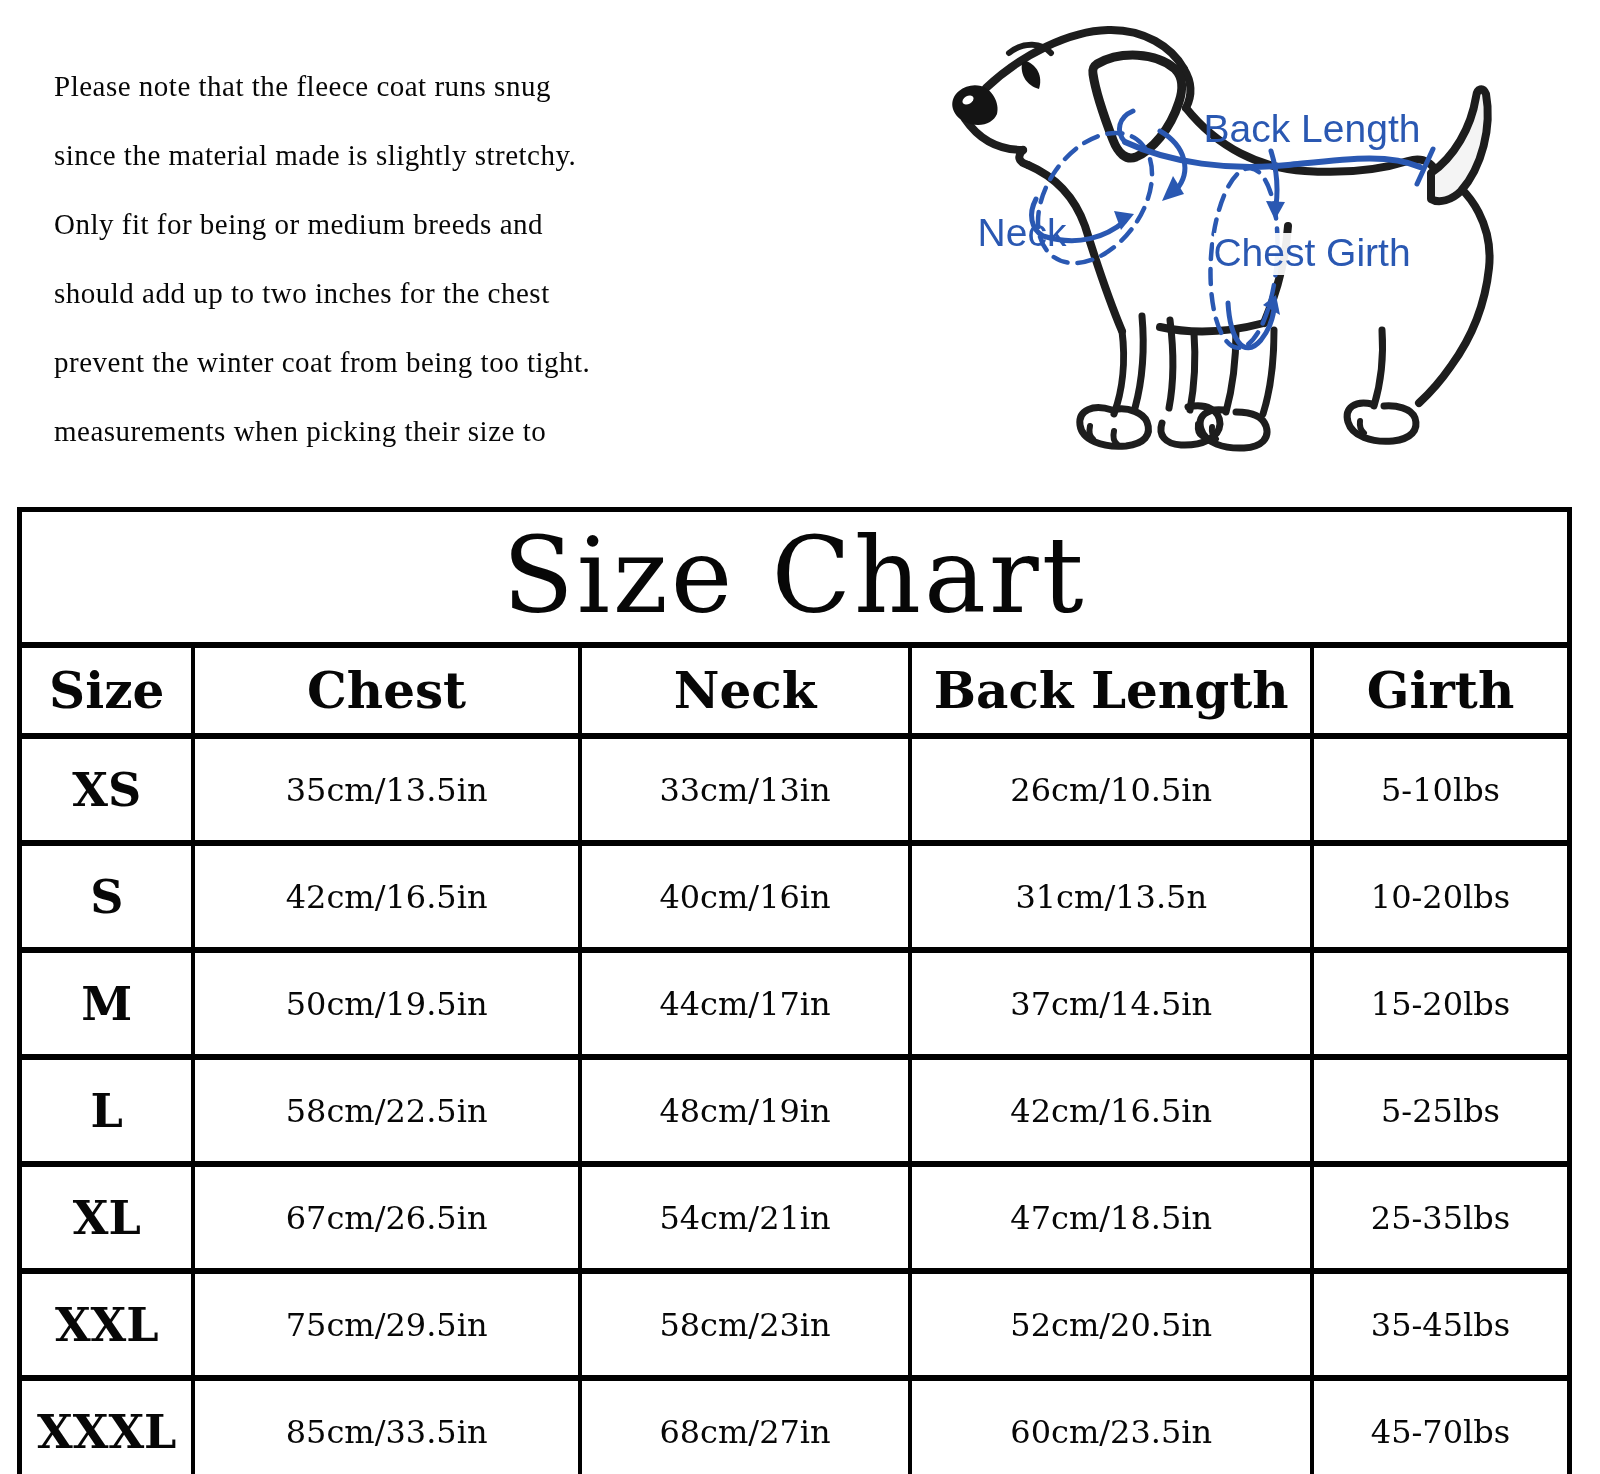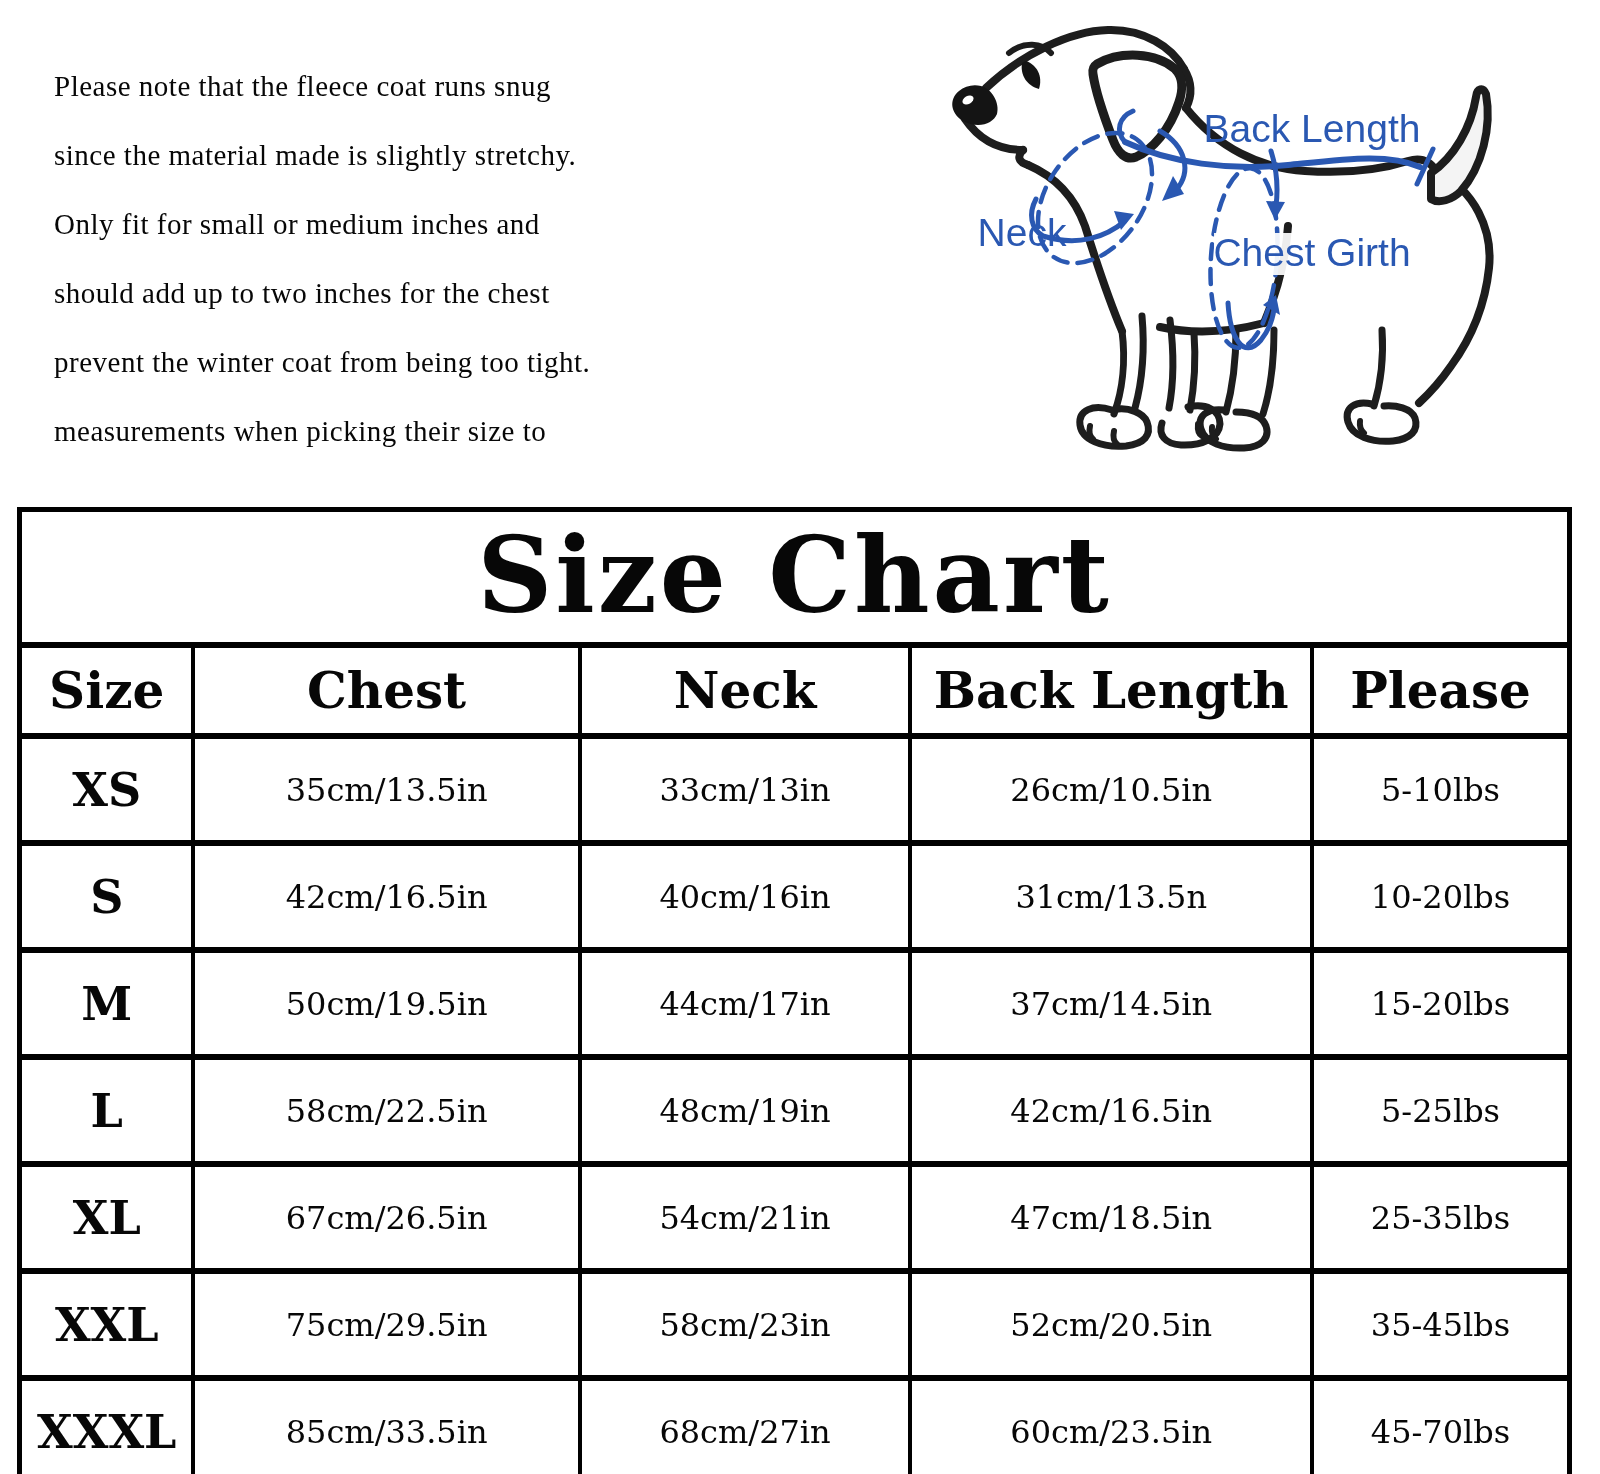--- a/index.html
+++ b/index.html
@@ -33,7 +33,7 @@
   <div class="note">
     <div class="line">Please note that the fleece coat runs snug</div>
     <div class="line">since the material made is slightly stretchy.</div>
-    <div class="line">Only fit for small or medium inches and</div>
+    <div class="line">Only fit for being or medium breeds and</div>
     <div class="line">should add up to two inches for the chest</div>
     <div class="line">prevent the winter coat from being too tight.</div>
     <div class="line">measurements when picking their size to</div>

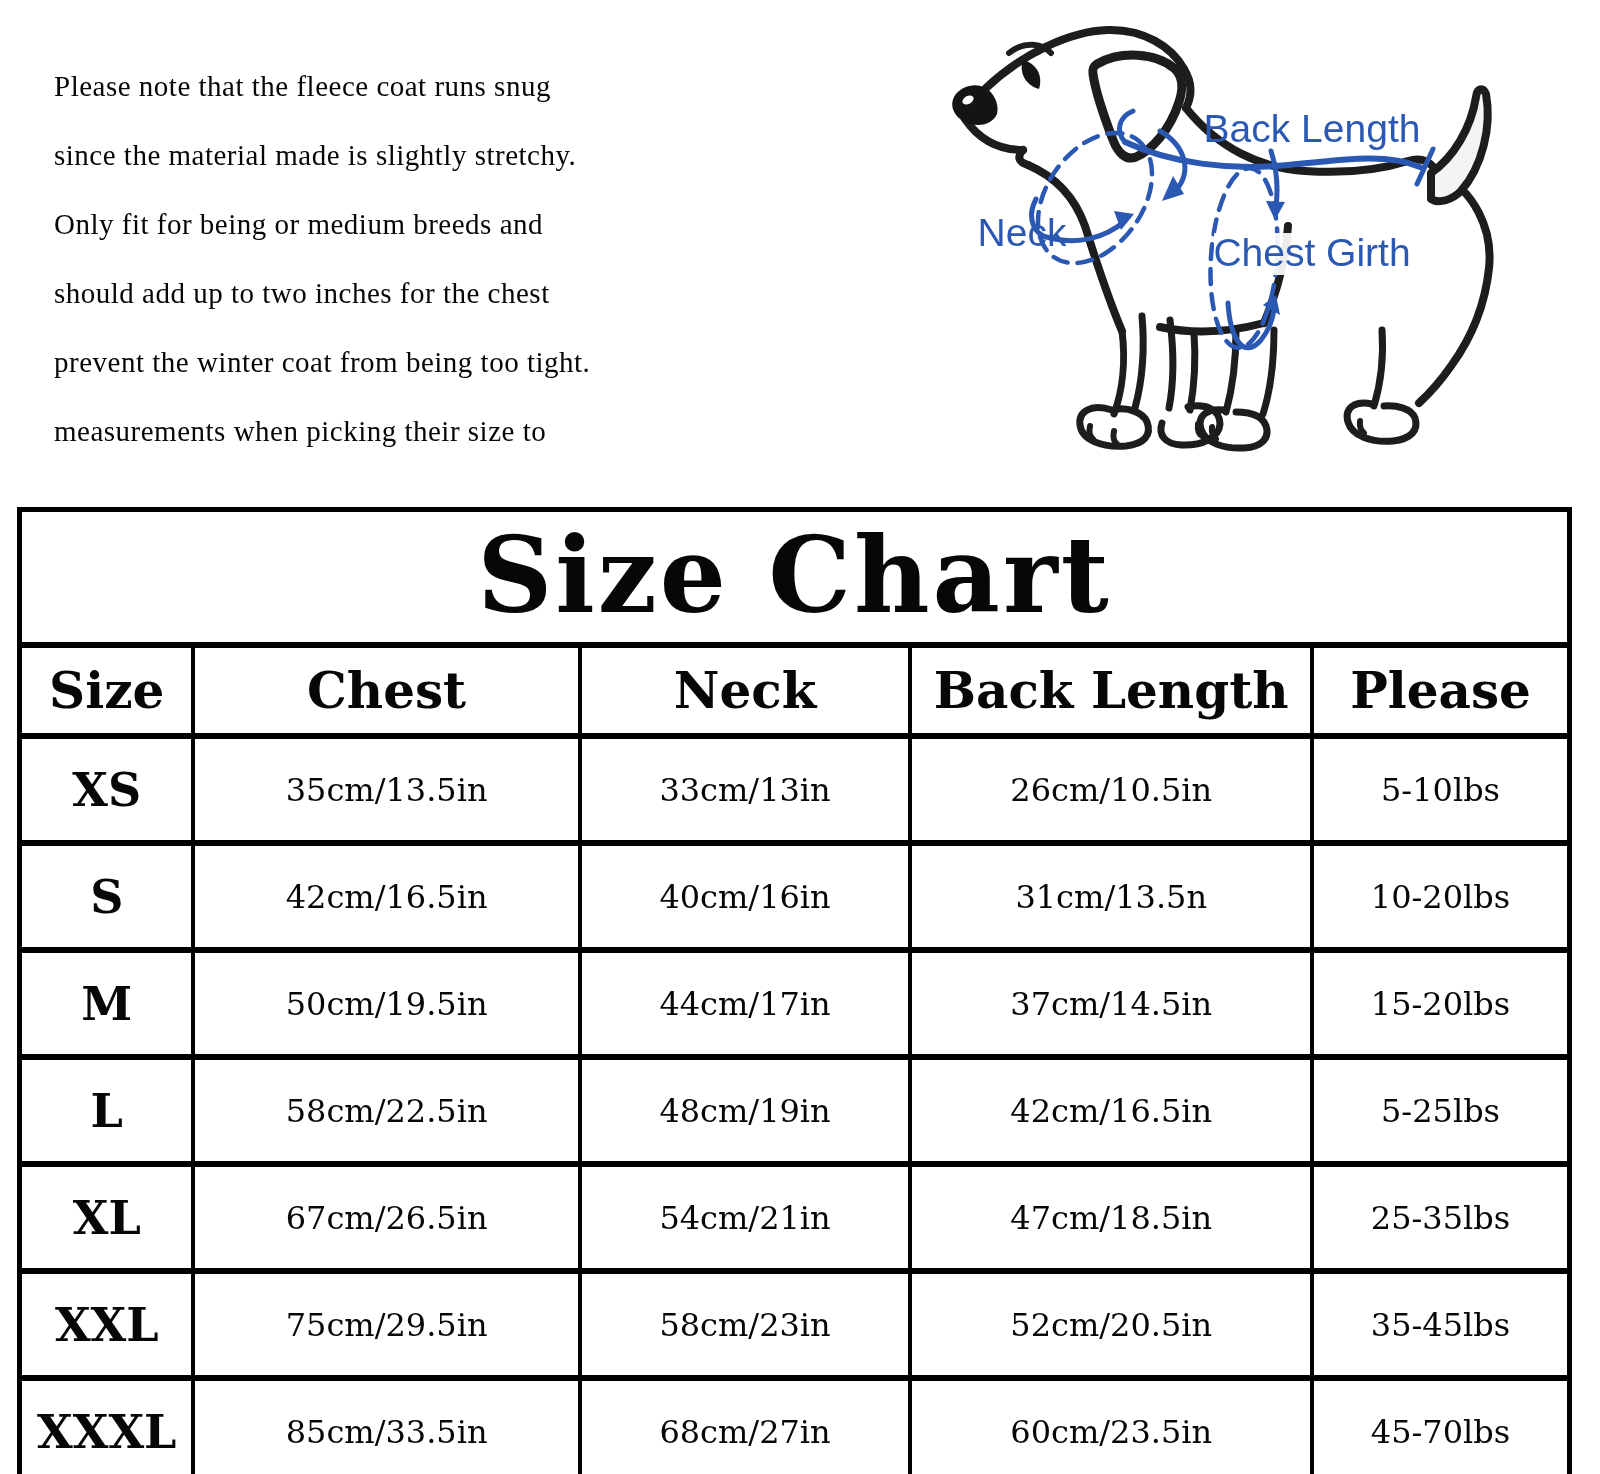--- a/index.html
+++ b/index.html
@@ -17,7 +17,7 @@
   .chart{position:absolute;left:17px;top:507px;width:1555px;box-sizing:border-box;
          border:5px solid #000;background:#fff;}
   .chart-title{height:130px;line-height:128px;text-align:center;border-bottom:6px solid #000;
-               font-family:"DejaVu Serif", serif;font-weight:bold;font-size:104px;letter-spacing:3px;}
+               font-family:"DejaVu Serif", serif;font-weight:normal;font-size:104px;letter-spacing:3px;}
   table.sizes{width:100%;border-collapse:collapse;table-layout:fixed;
               font-family:"DejaVu Serif", serif;text-align:center;}
   table.sizes th{height:83px;font-size:50px;font-weight:bold;border-left:4px solid #000;}

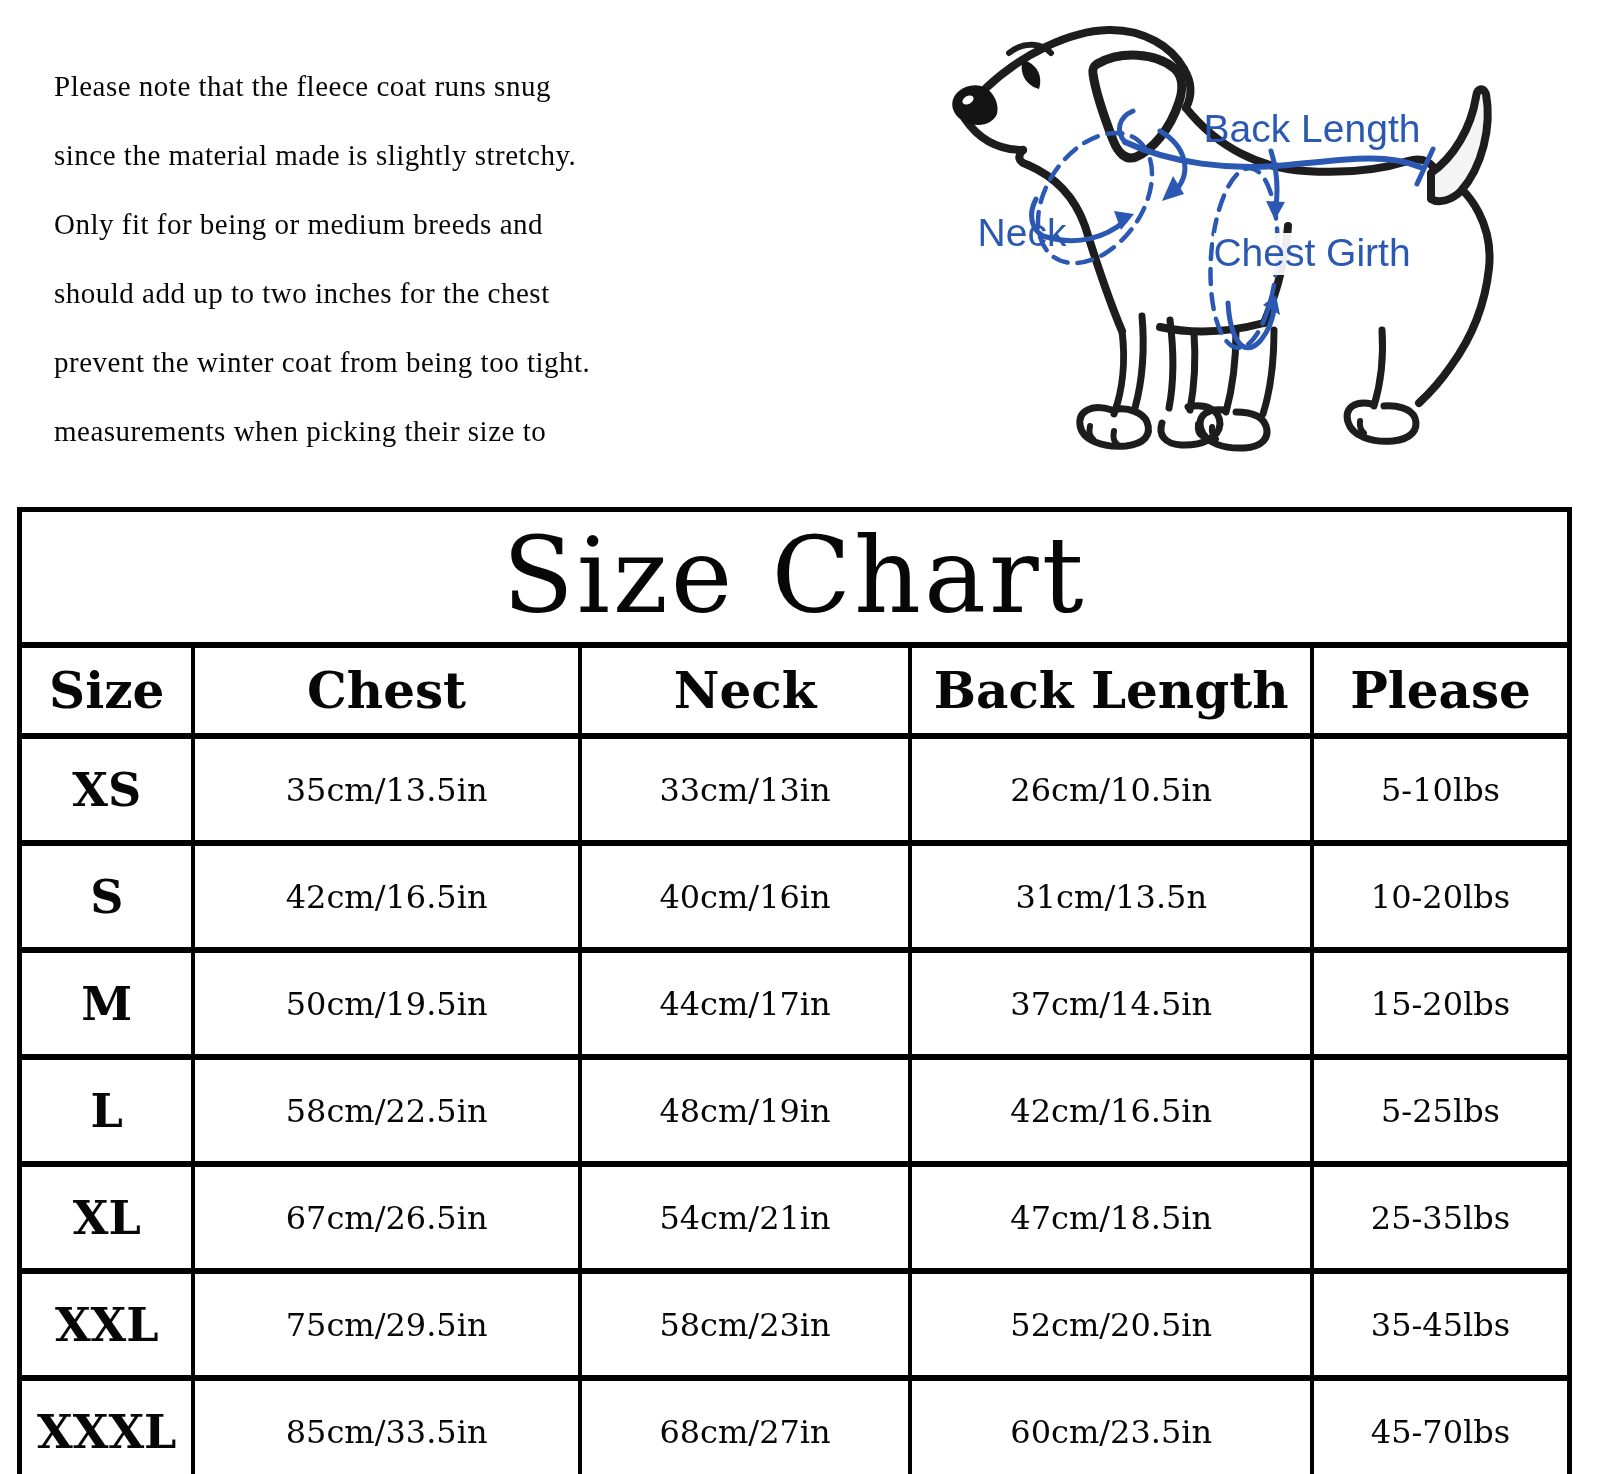--- a/index.html
+++ b/index.html
@@ -116,7 +116,7 @@
         <th>Chest</th>
         <th>Neck</th>
         <th>Back Length</th>
-        <th>Please</th>
+        <th>Girth</th>
       </tr>
       <tr>
         <td class="size-label">XS</td>

